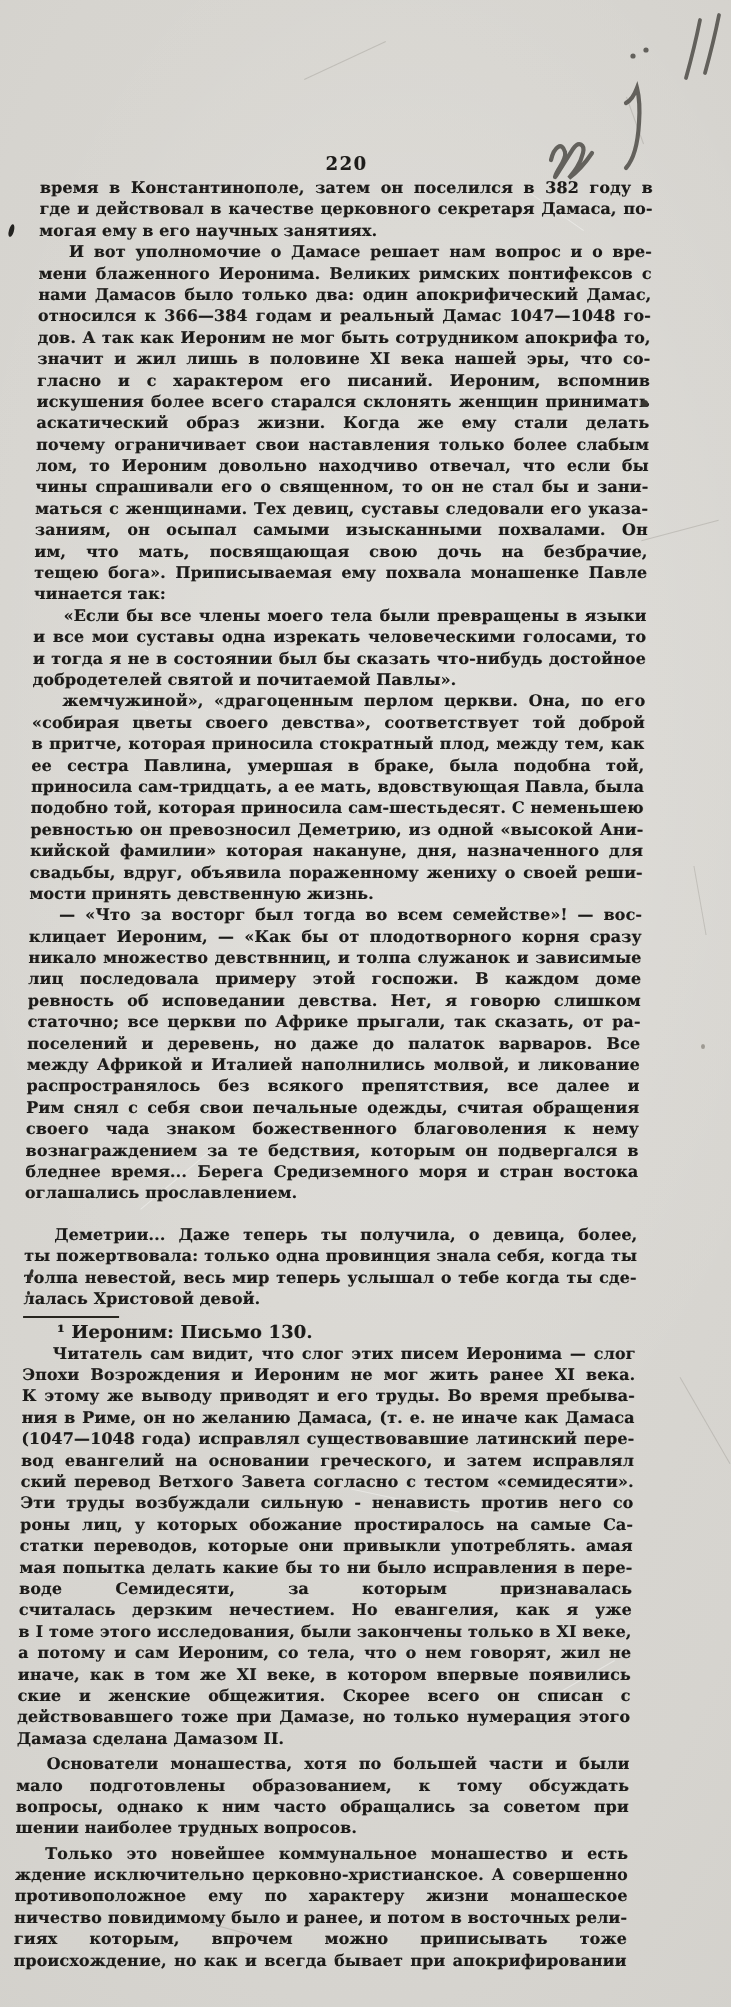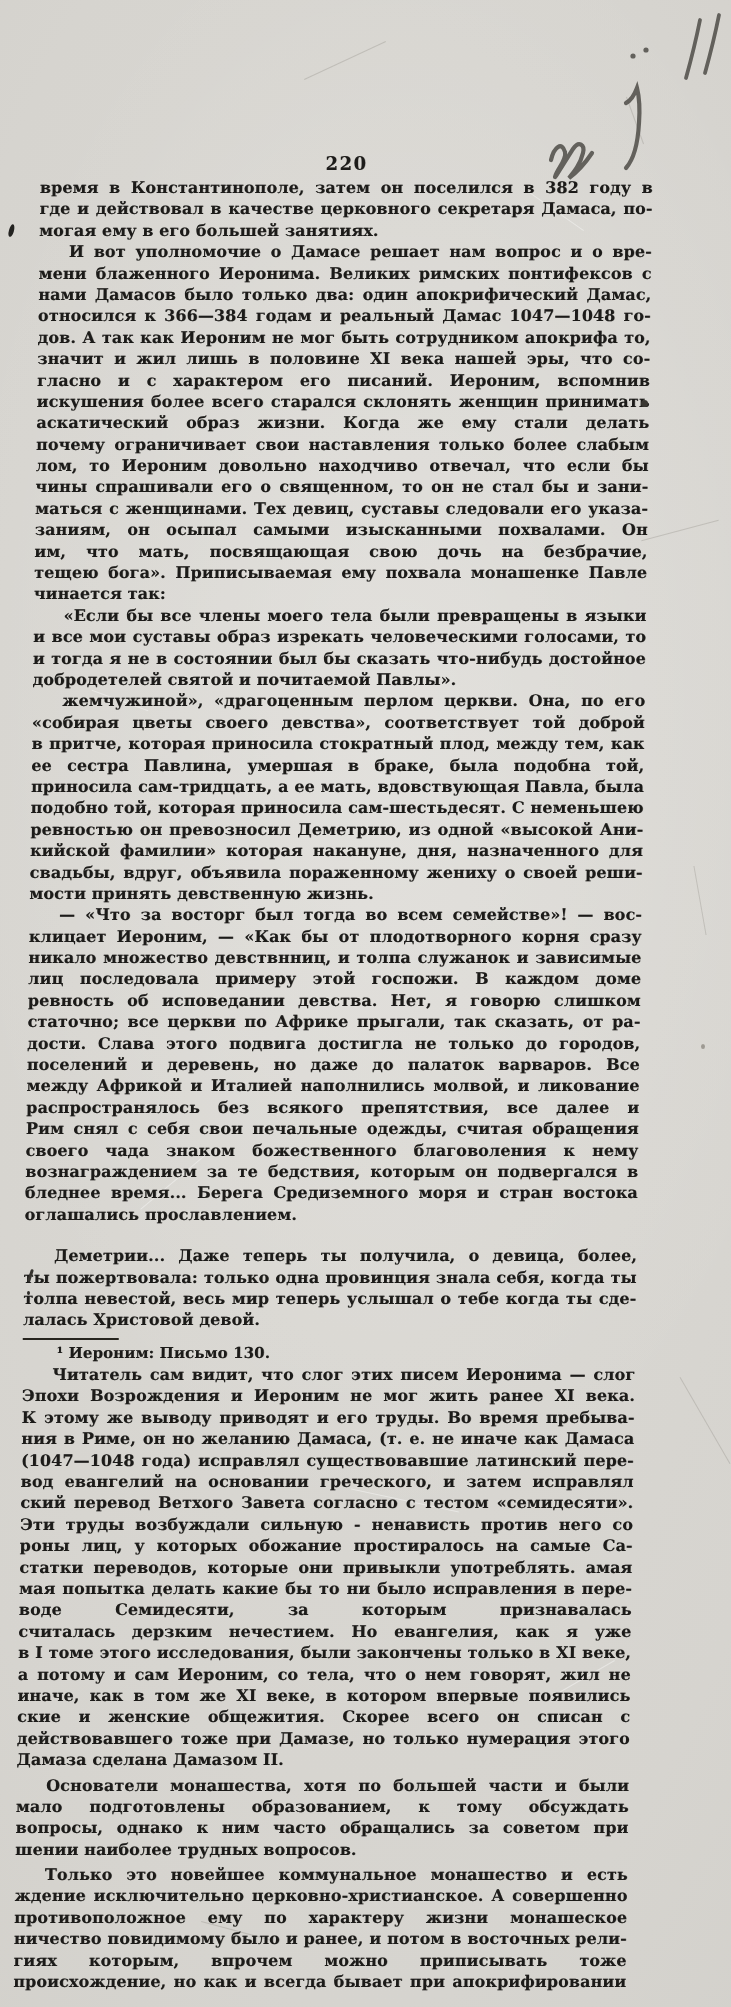--- a/index.html
+++ b/index.html
@@ -76,7 +76,7 @@
       <div class="para">
         <div class="line">время в Константинополе, затем он поселился в 382 году в Риме,</div>
         <div class="line">где и действовал в качестве церковного секретаря Дамаса, по-</div>
-        <div class="line last">могая ему в его большей занятиях.</div>
+        <div class="line last">могая ему в его научных занятиях.</div>
       </div>
       <div class="para indent">
         <div class="line">И вот уполномочие о Дамасе решает нам вопрос и о вре-</div>

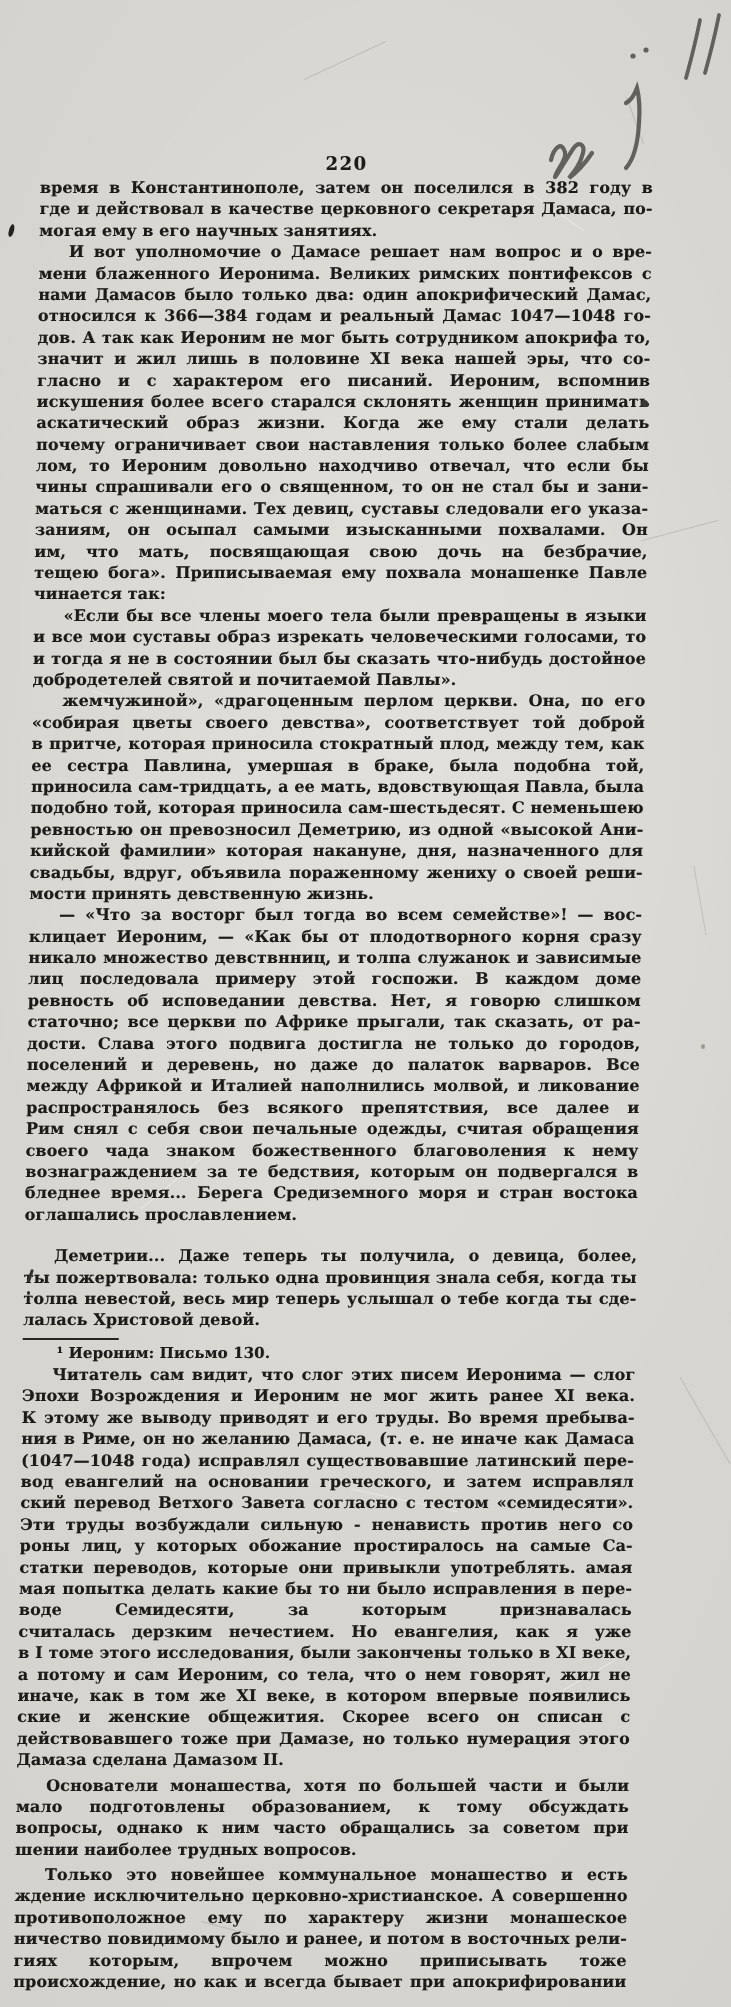--- a/index.html
+++ b/index.html
@@ -99,7 +99,7 @@
       </div>
       <div class="para indent">
         <div class="line">«Если бы все члены моего тела были превращены в языки</div>
-        <div class="line">и все мои суставы образ изрекать человеческими голосами, то</div>
+        <div class="line">и все мои суставы одна изрекать человеческими голосами, то</div>
         <div class="line">и тогда я не в состоянии был бы сказать что-нибудь достойное</div>
         <div class="line last">добродетелей святой и почитаемой Павлы».</div>
       </div>

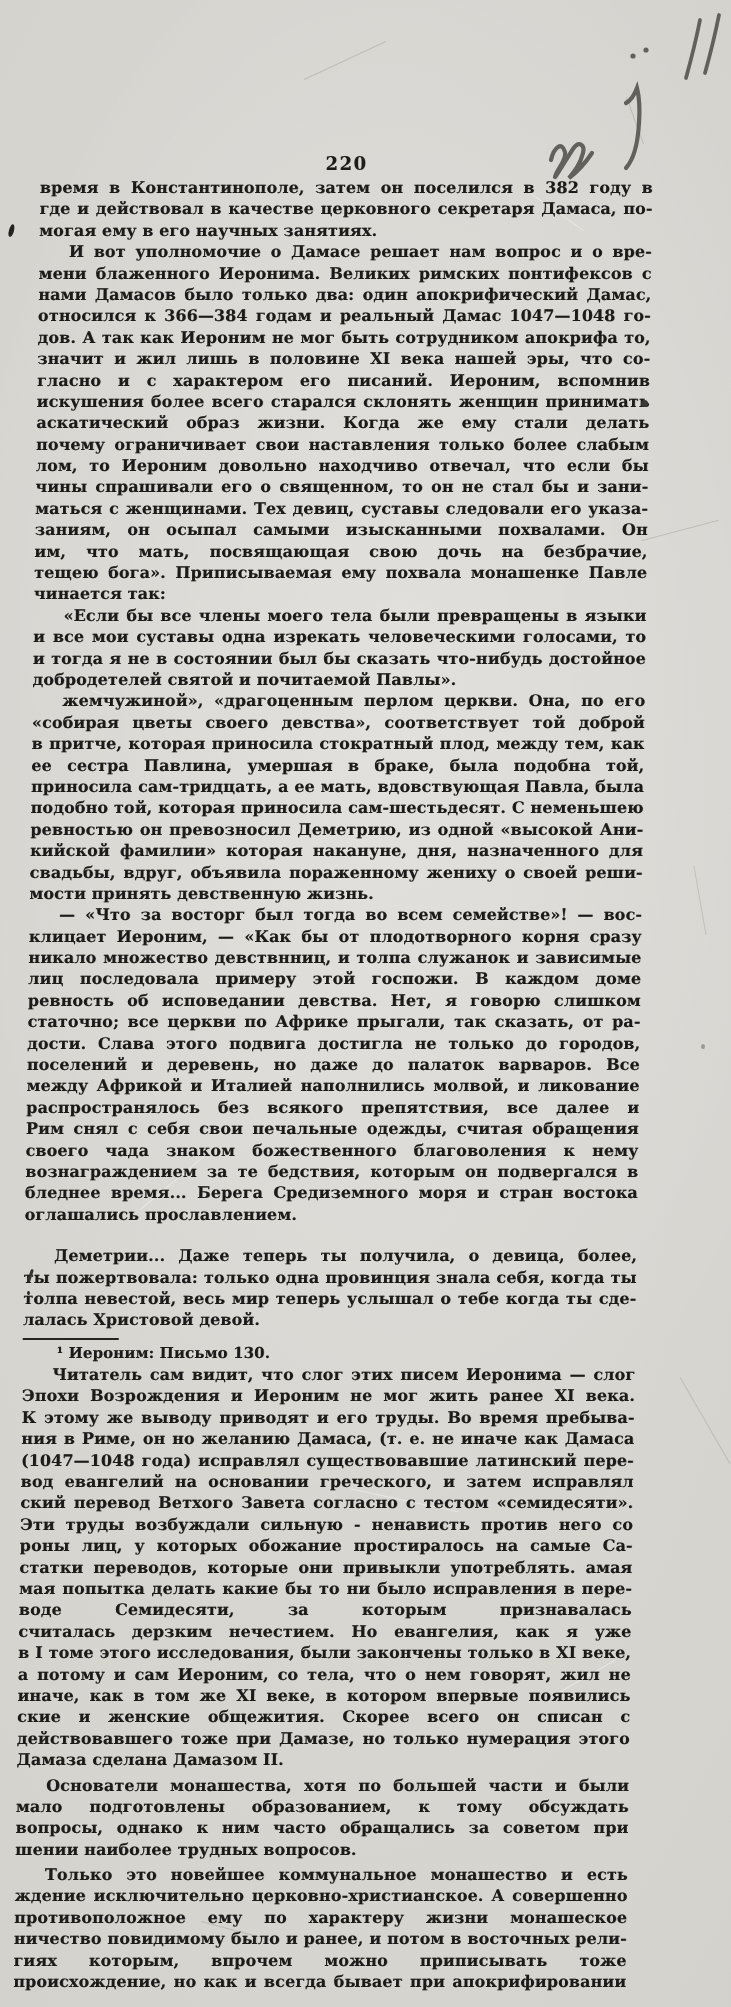--- a/index.html
+++ b/index.html
@@ -122,7 +122,6 @@
         <div class="line">лиц последовала примеру этой госпожи. В каждом доме пылала</div>
         <div class="line">ревность об исповедании девства. Нет, я говорю слишком недо-</div>
         <div class="line">статочно; все церкви по Африке прыгали, так сказать, от ра-</div>
-        <div class="line">дости. Слава этого подвига достигла не только до городов,</div>
         <div class="line">поселений и деревень, но даже до палаток варваров. Все острова</div>
         <div class="line">между Африкой и Италией наполнились молвой, и ликование</div>
         <div class="line">распространялось без всякого препятствия, все далее и далее...</div>

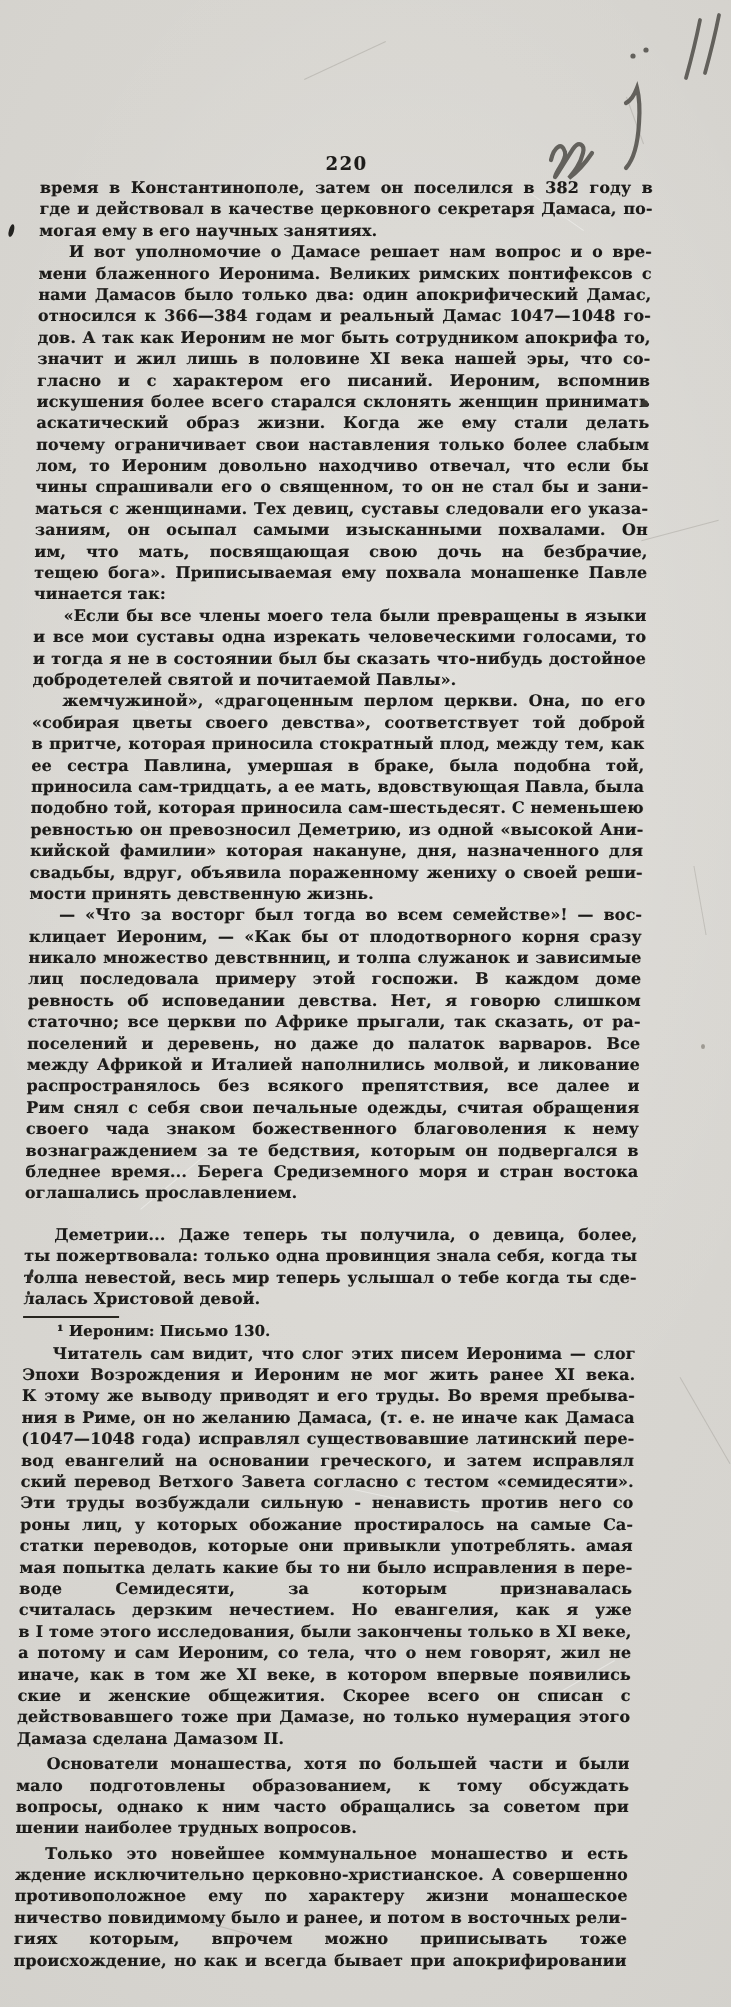--- a/index.html
+++ b/index.html
@@ -41,7 +41,7 @@
   }
   .line.last { text-align-last: left; }
   .para.indent .line:first-child { text-indent: 30px; }
-  .para.fn { font-size: 15px; }
+  .para.fn { font-size: 18px; }
   .para.fn .line { text-align-last: left; }
   .para.fn .line:first-child { text-indent: 34px; }
   .footnote-rule {

